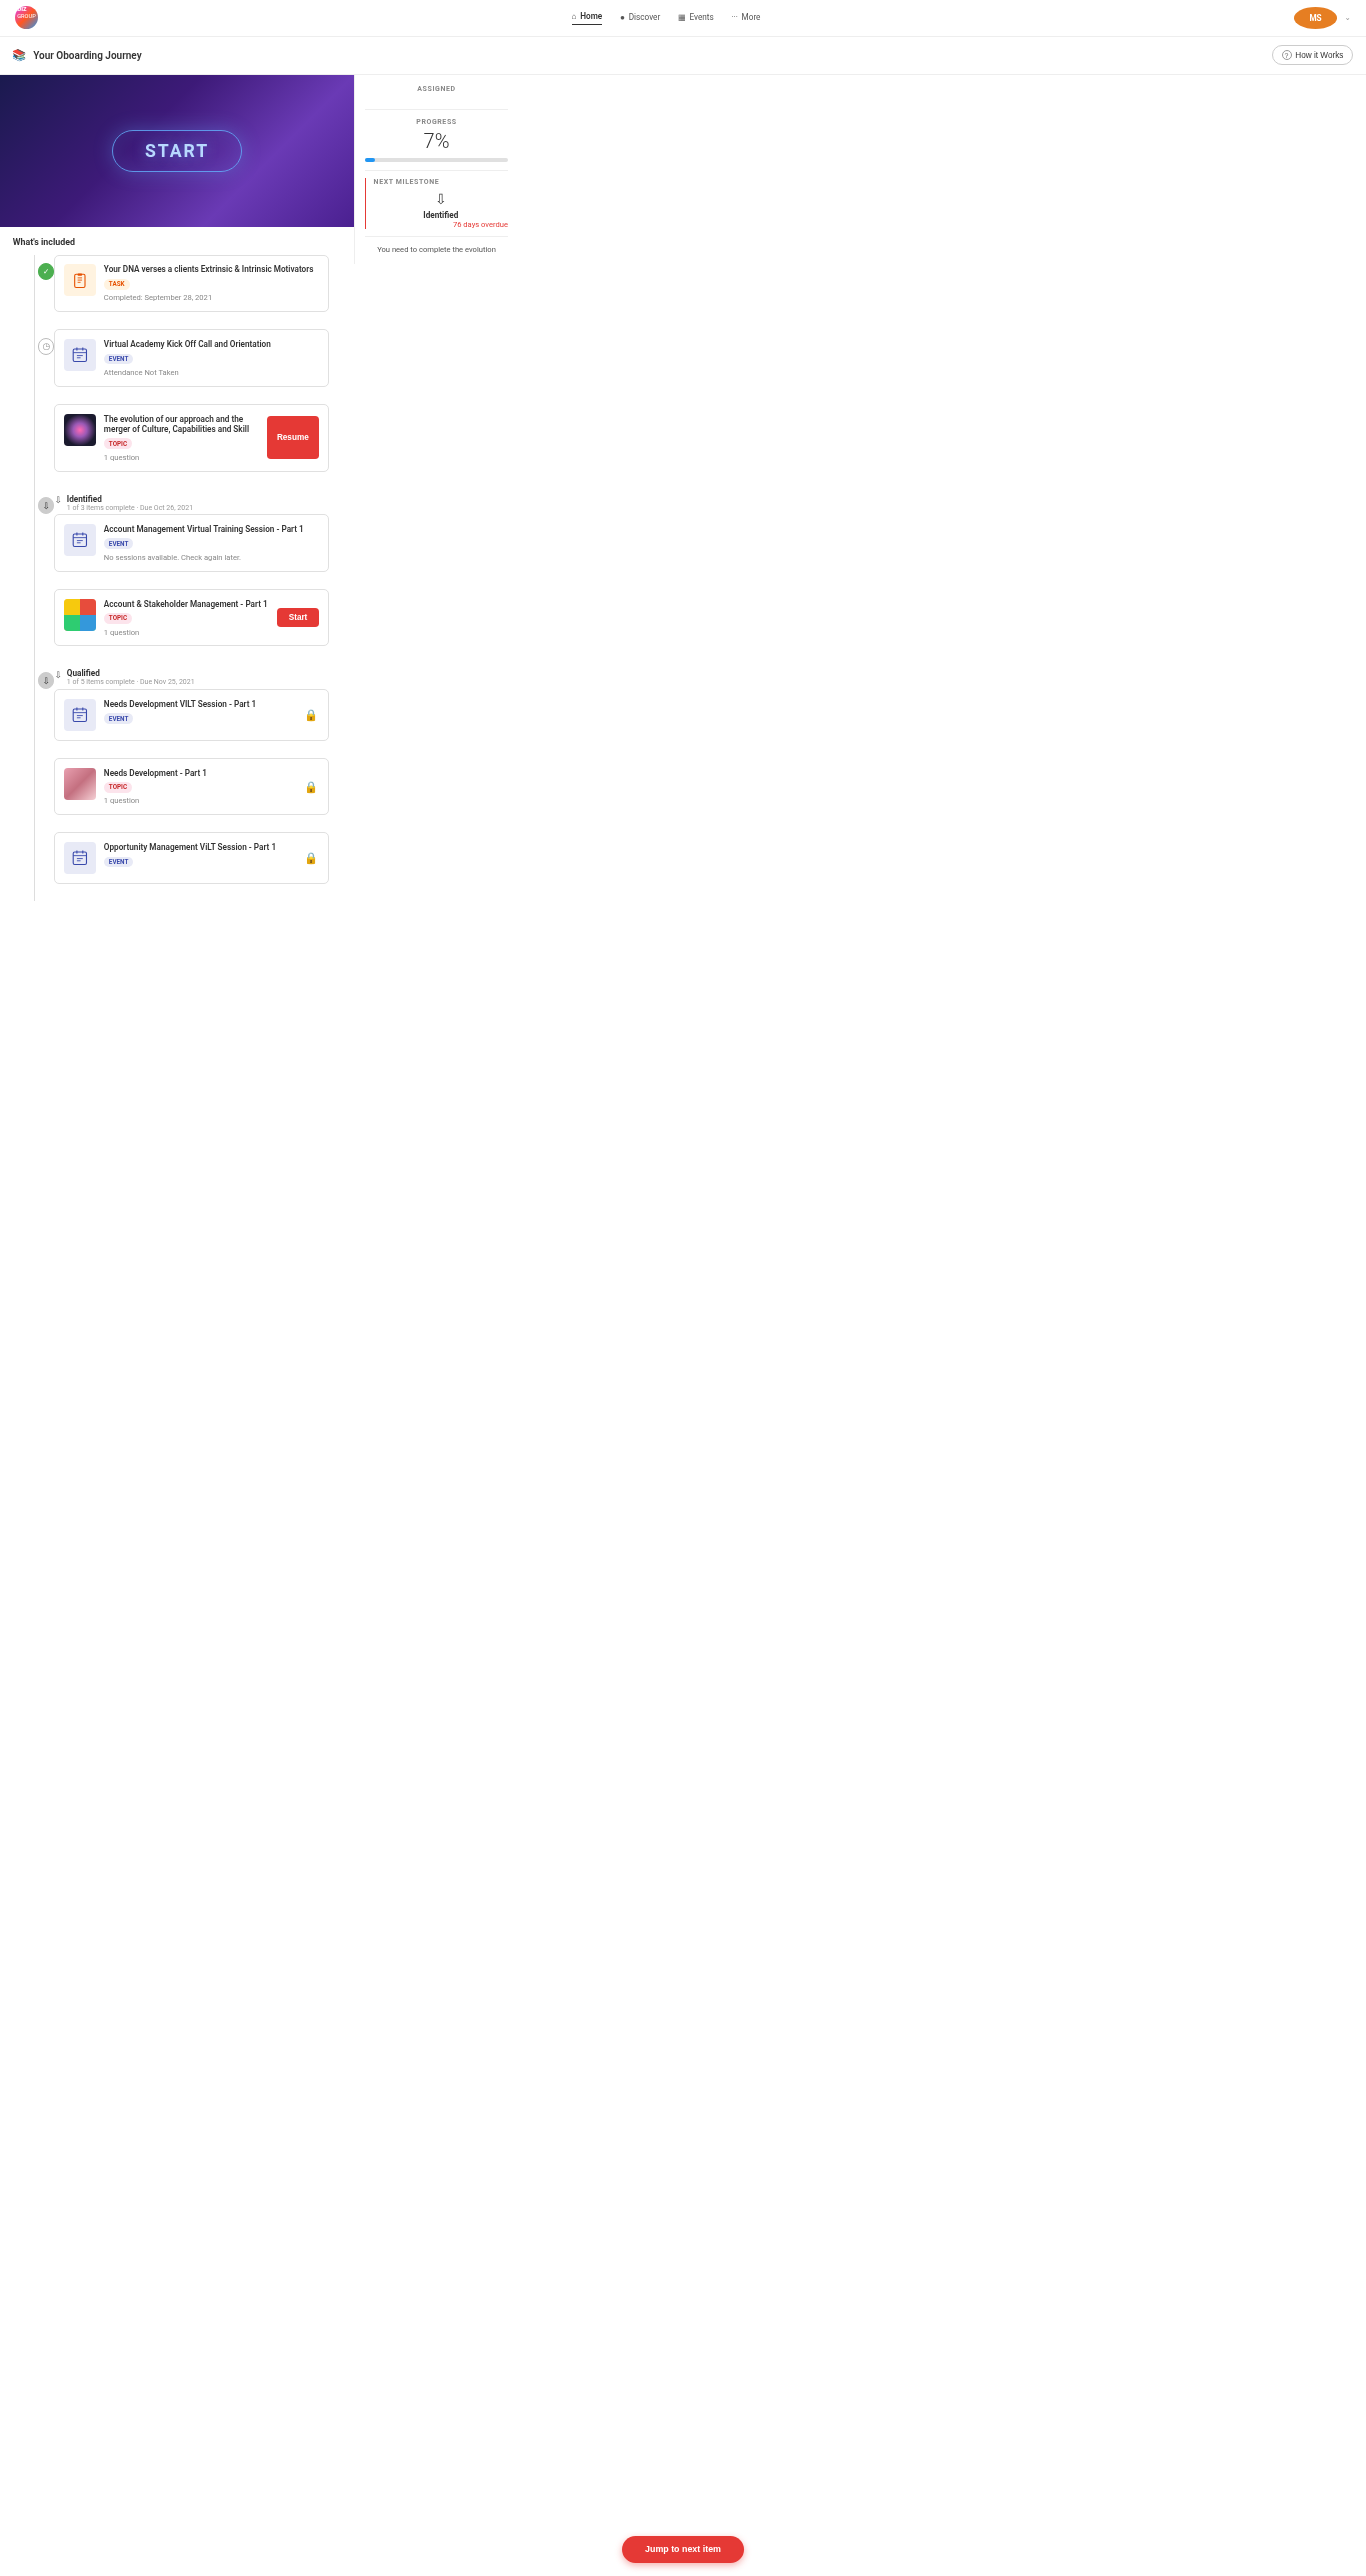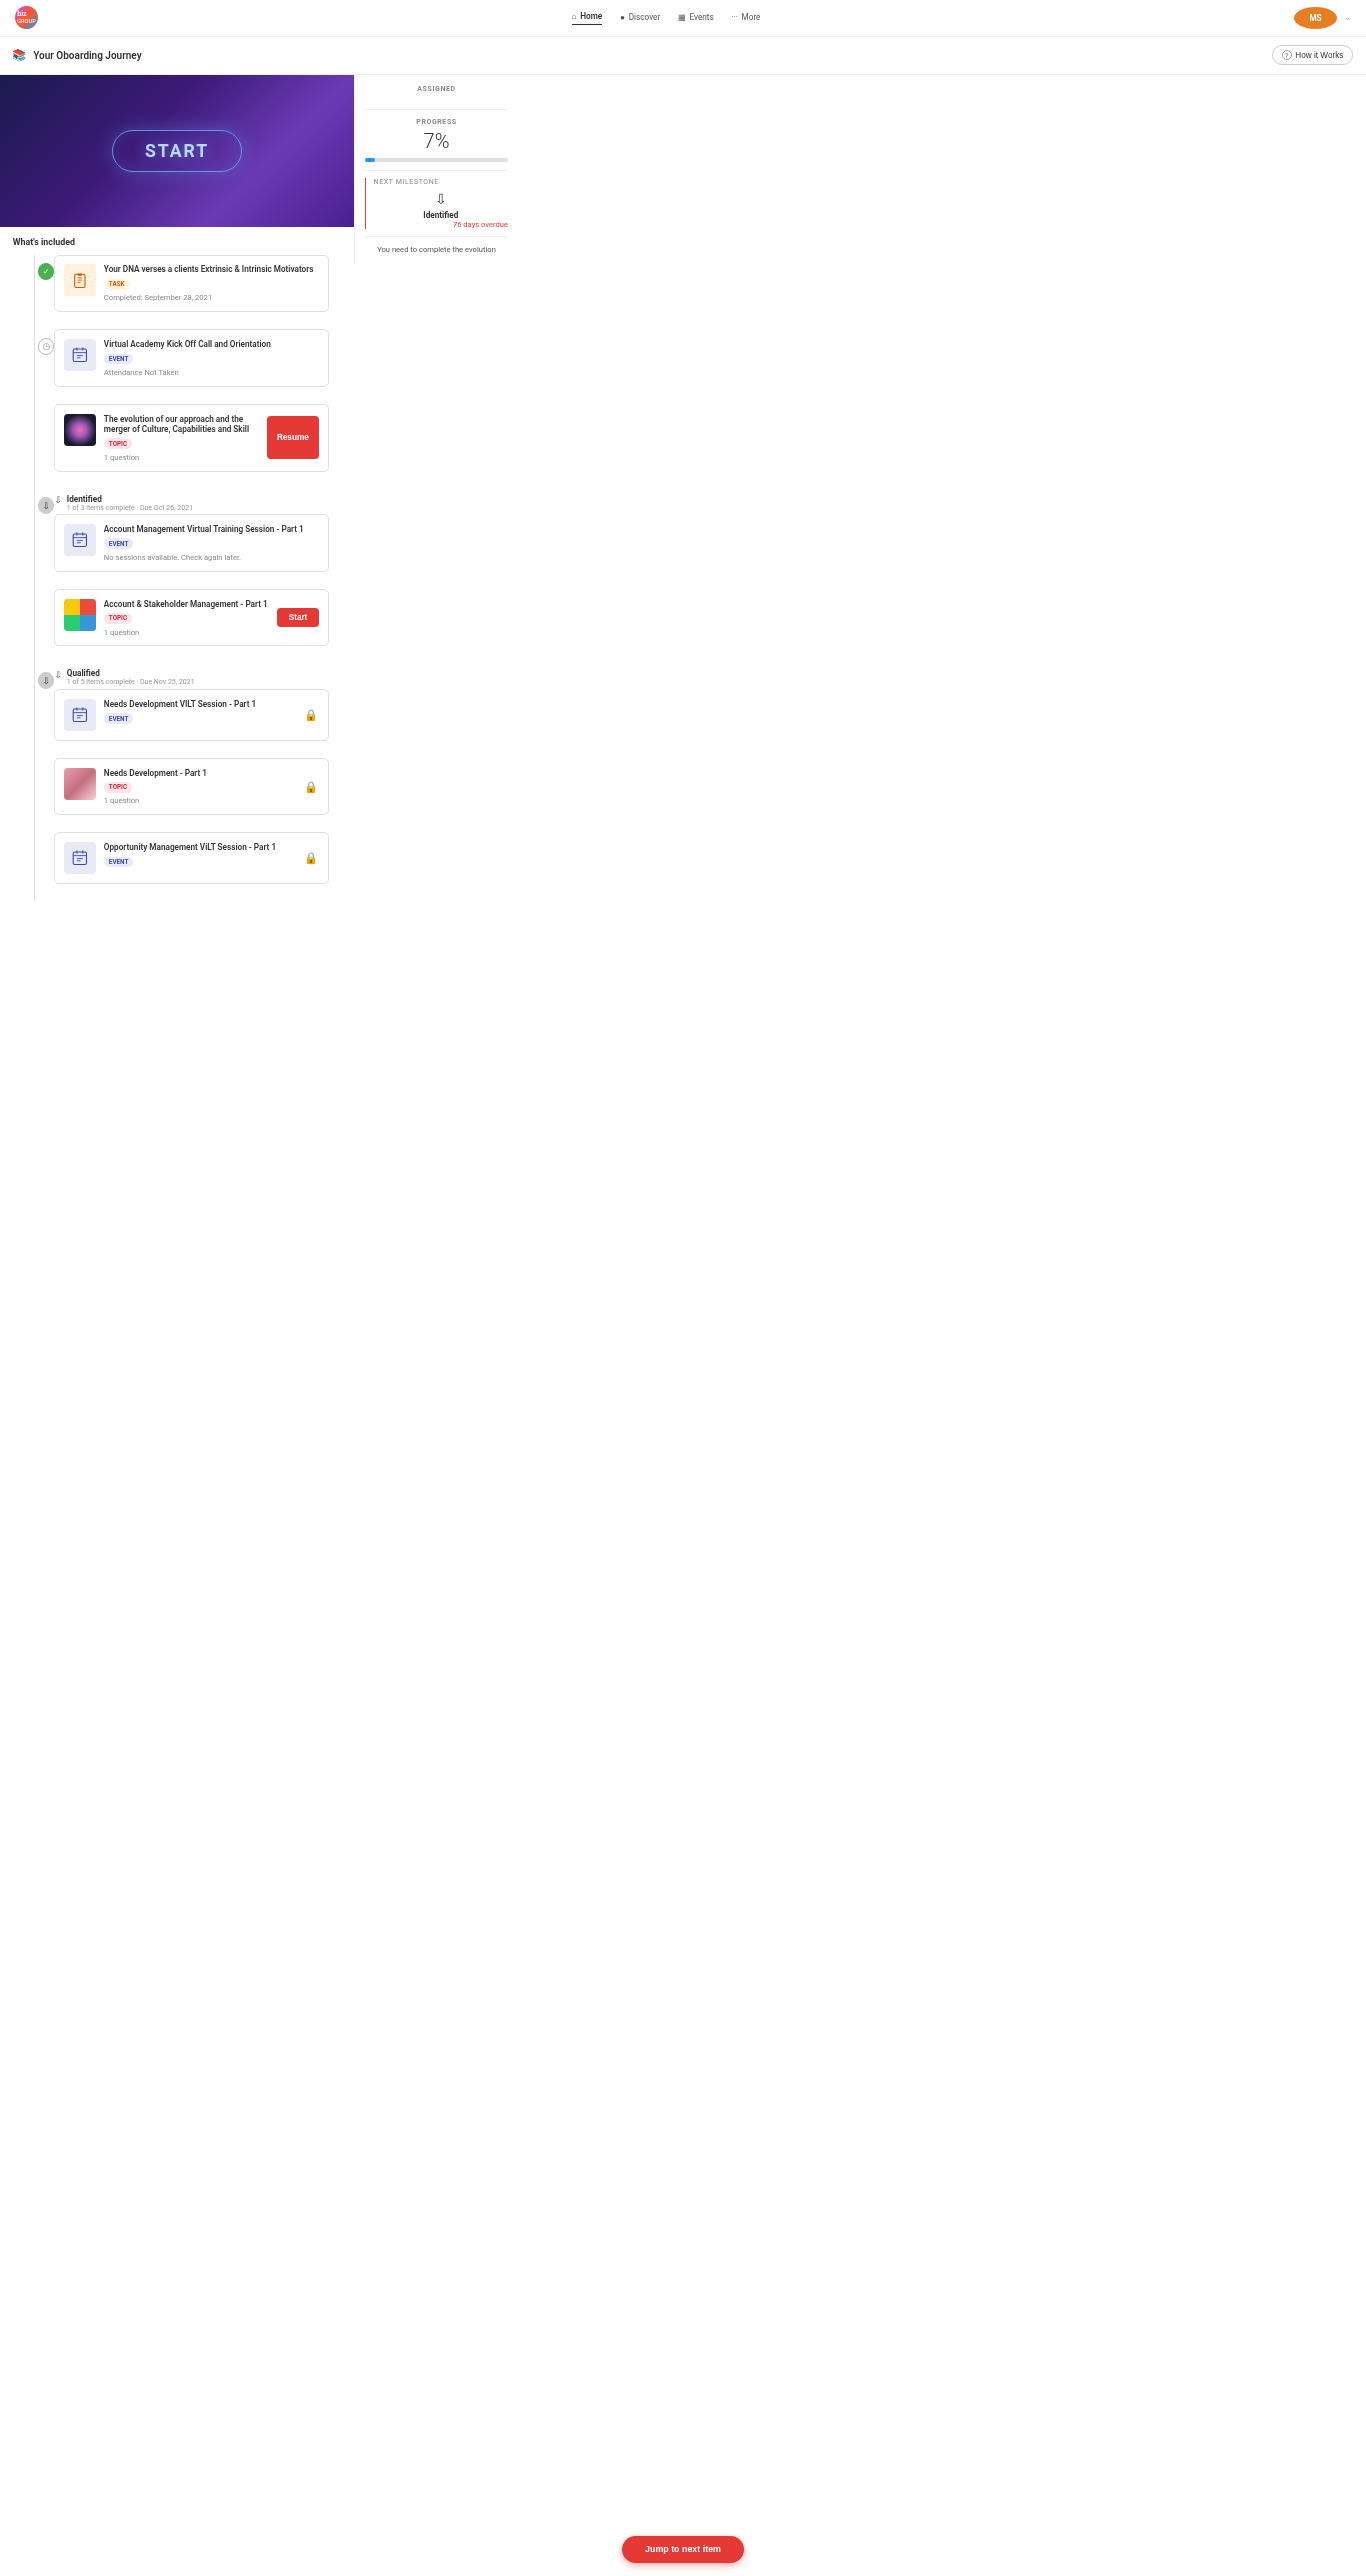--- a/index.html
+++ b/index.html
@@ -8,7 +8,7 @@
     
     .nav { display: flex; align-items: center; justify-content: space-between; padding: 6.3px 15px; border-bottom: 0.6px solid #eee; position: sticky; top: 0; background: #fff; z-index: 100; }
     .nav-logo { display: flex; align-items: center; gap: 3.8px; }
-    .logo-circle { width: 23px; height: 23px; border-radius: 50%; background: linear-gradient(135deg, #e040fb, #ff5722, #2196f3); display: flex; align-items: center; justify-content: center; }
+    .logo-circle { width: 23px; height: 23px; border-radius: 50%; background: linear-gradient(135deg, #e040fb, #ff5722, #2196f3); display: flex; align-items: flex-start; justify-content: center; }
     .logo-text { font-size: 7px; font-weight: 700; color: #fff; line-height: 1; }
     .logo-sub { font-size: 5.7px; font-weight: 400; color: #fff; }
     .nav-links { display: flex; align-items: center; gap: 17.7px; }

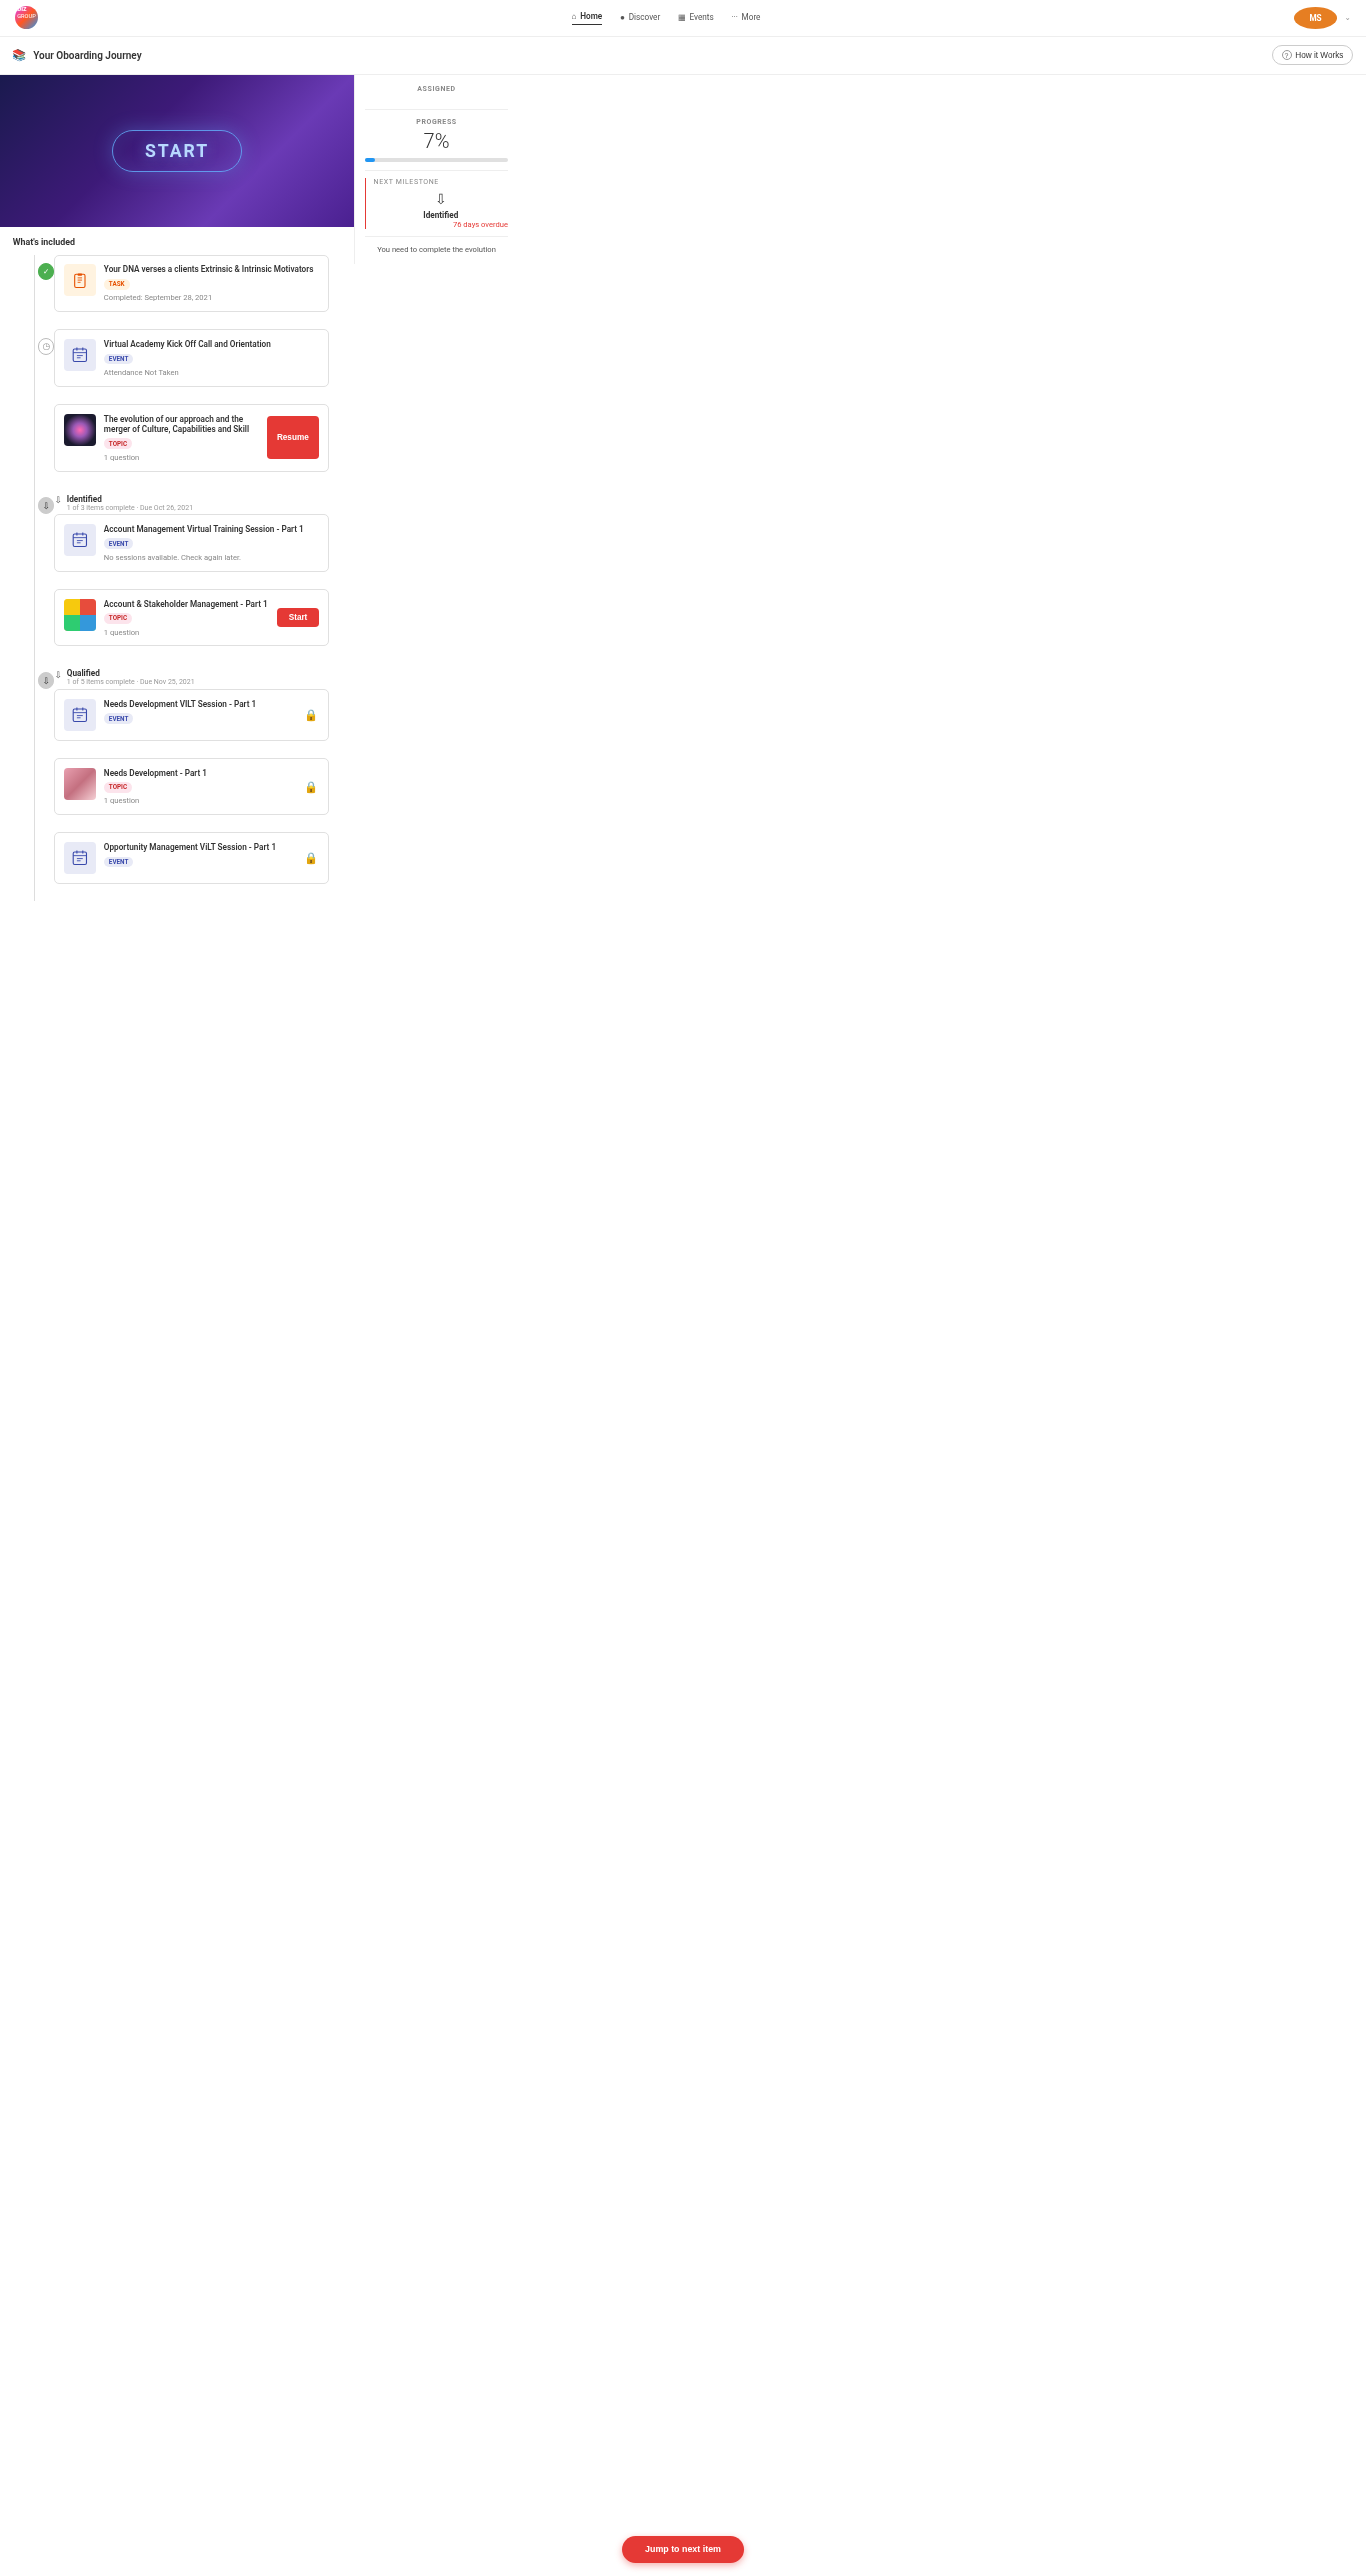--- a/index.html
+++ b/index.html
@@ -75,7 +75,7 @@
     .progress-bar-container { background: #e0e0e0; border-radius: 2.5px; height: 3.8px; margin-bottom: 2.5px; }
     .progress-bar-fill { background: #2196f3; border-radius: 2.5px; height: 3.8px; }
     .milestone-sidebar { border-left: 1.9px solid #e53935; padding-left: 7.6px; margin: 7.6px 0; }
-    .milestone-sidebar-label { font-size: 7px; font-weight: 400; color: #888; letter-spacing: 0.6px; margin-bottom: 5px; }
+    .milestone-sidebar-label { font-size: 7px; font-weight: 700; color: #888; letter-spacing: 0.6px; margin-bottom: 5px; }
     .milestone-sidebar-icon { text-align: center; font-size: 14px; color: #333; margin-bottom: 2.5px; }
     .milestone-sidebar-name { font-size: 8.2px; font-weight: 700; text-align: center; color: #333; }
     .milestone-sidebar-overdue { font-size: 7.6px; color: #e53935; text-align: right; margin-bottom: 5px; }

